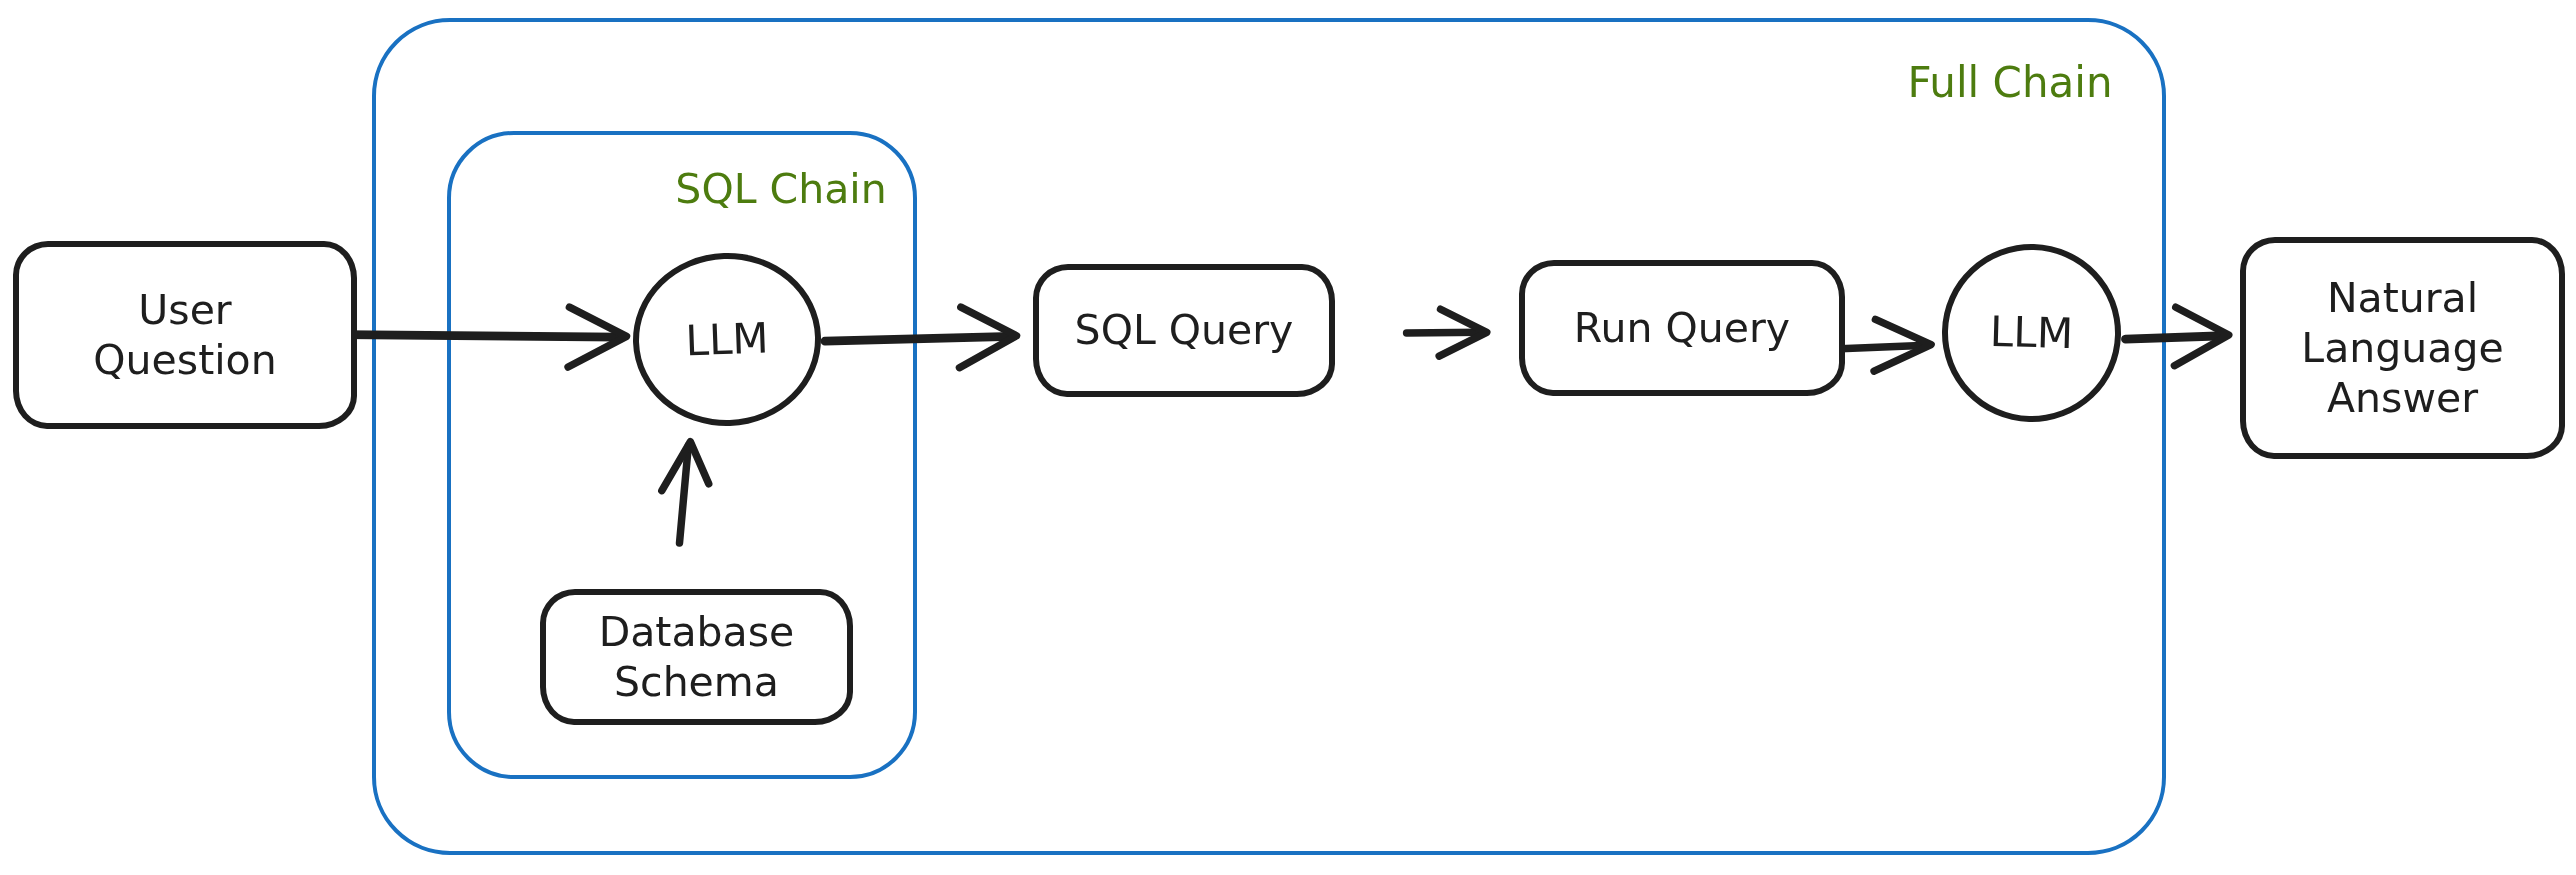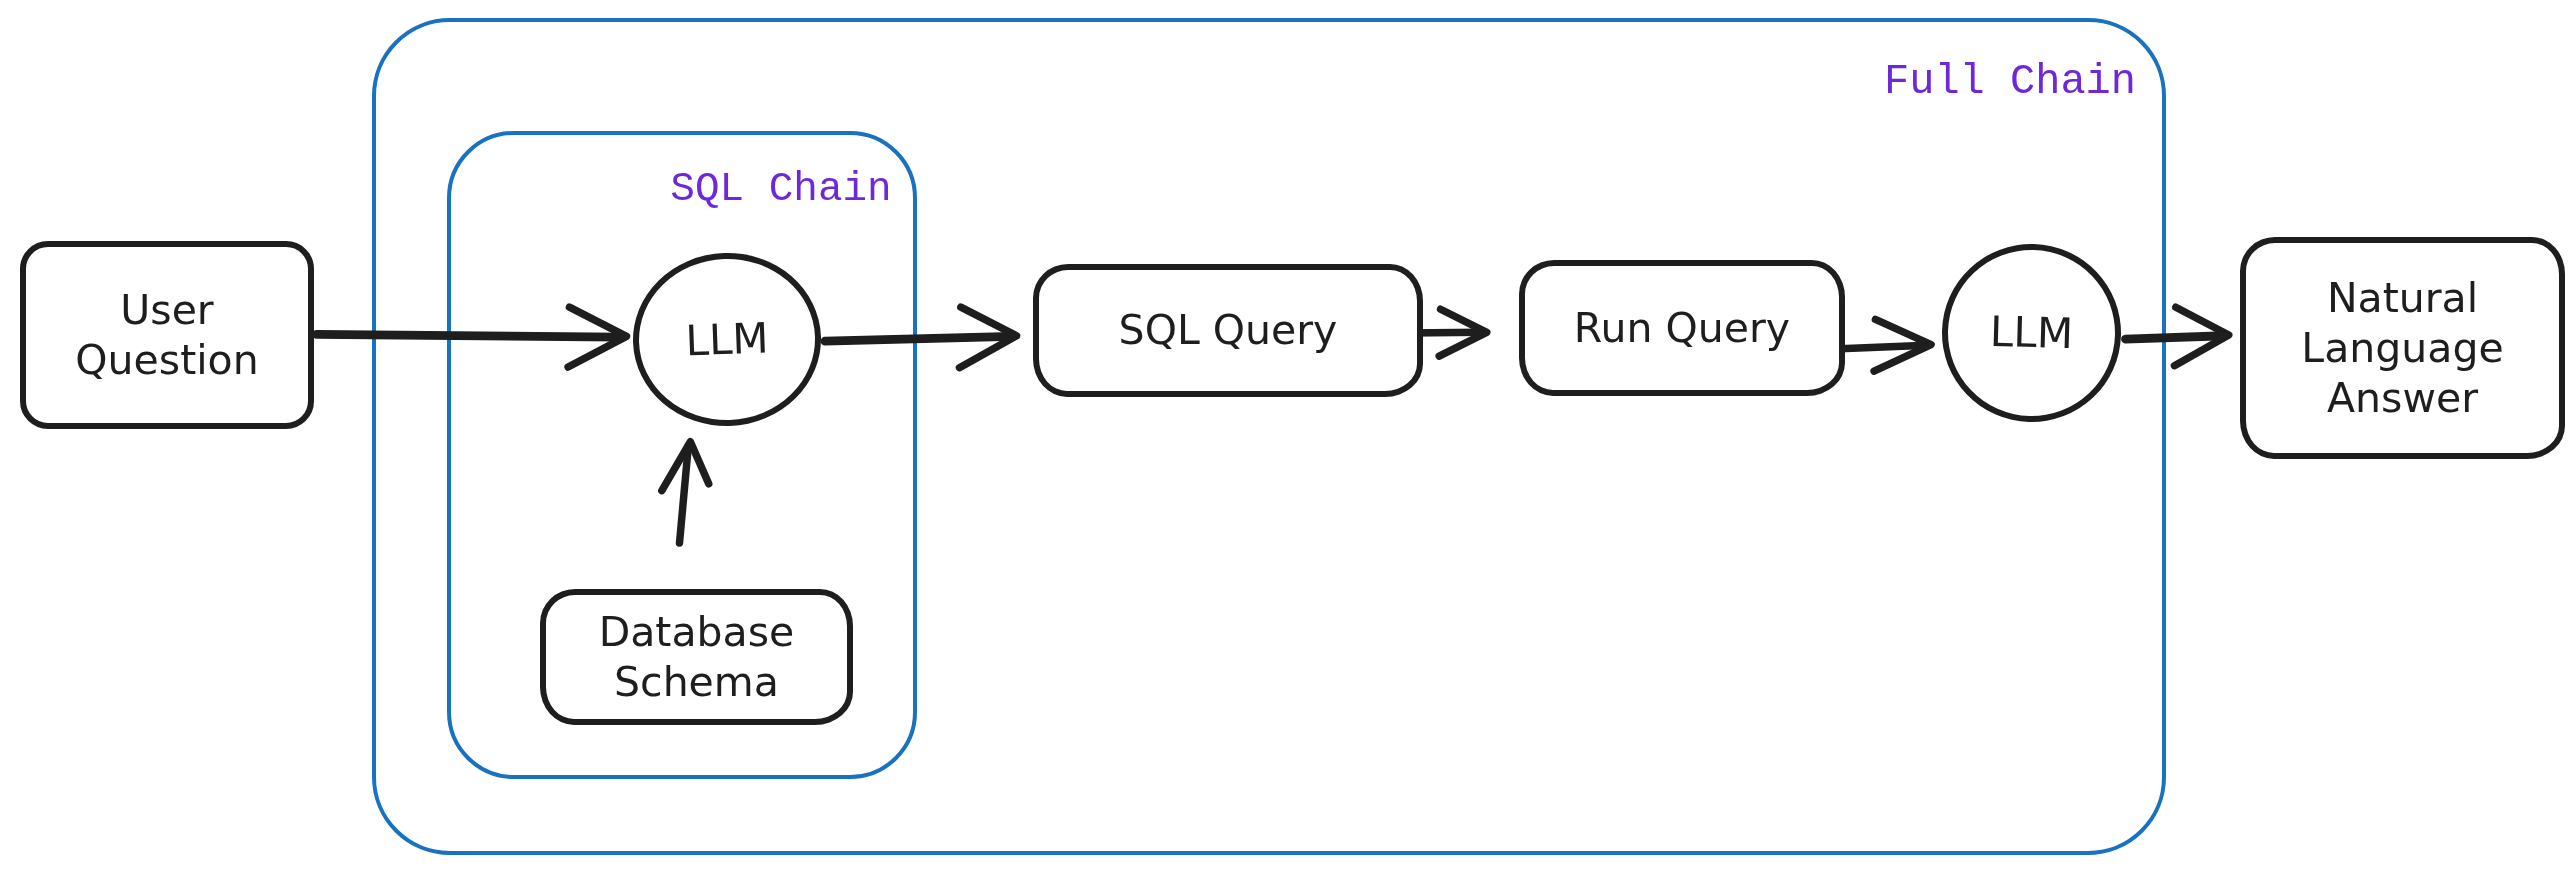--- a/index.html
+++ b/index.html
@@ -25,8 +25,7 @@
     transform: translate(-50%, -50%);
     font-size: 42px;
     white-space: nowrap;
-    color: #6d28d9;
-    font-family: Liberation Mono, monospace;
+    color: #4d7c0f;
   }
 
   

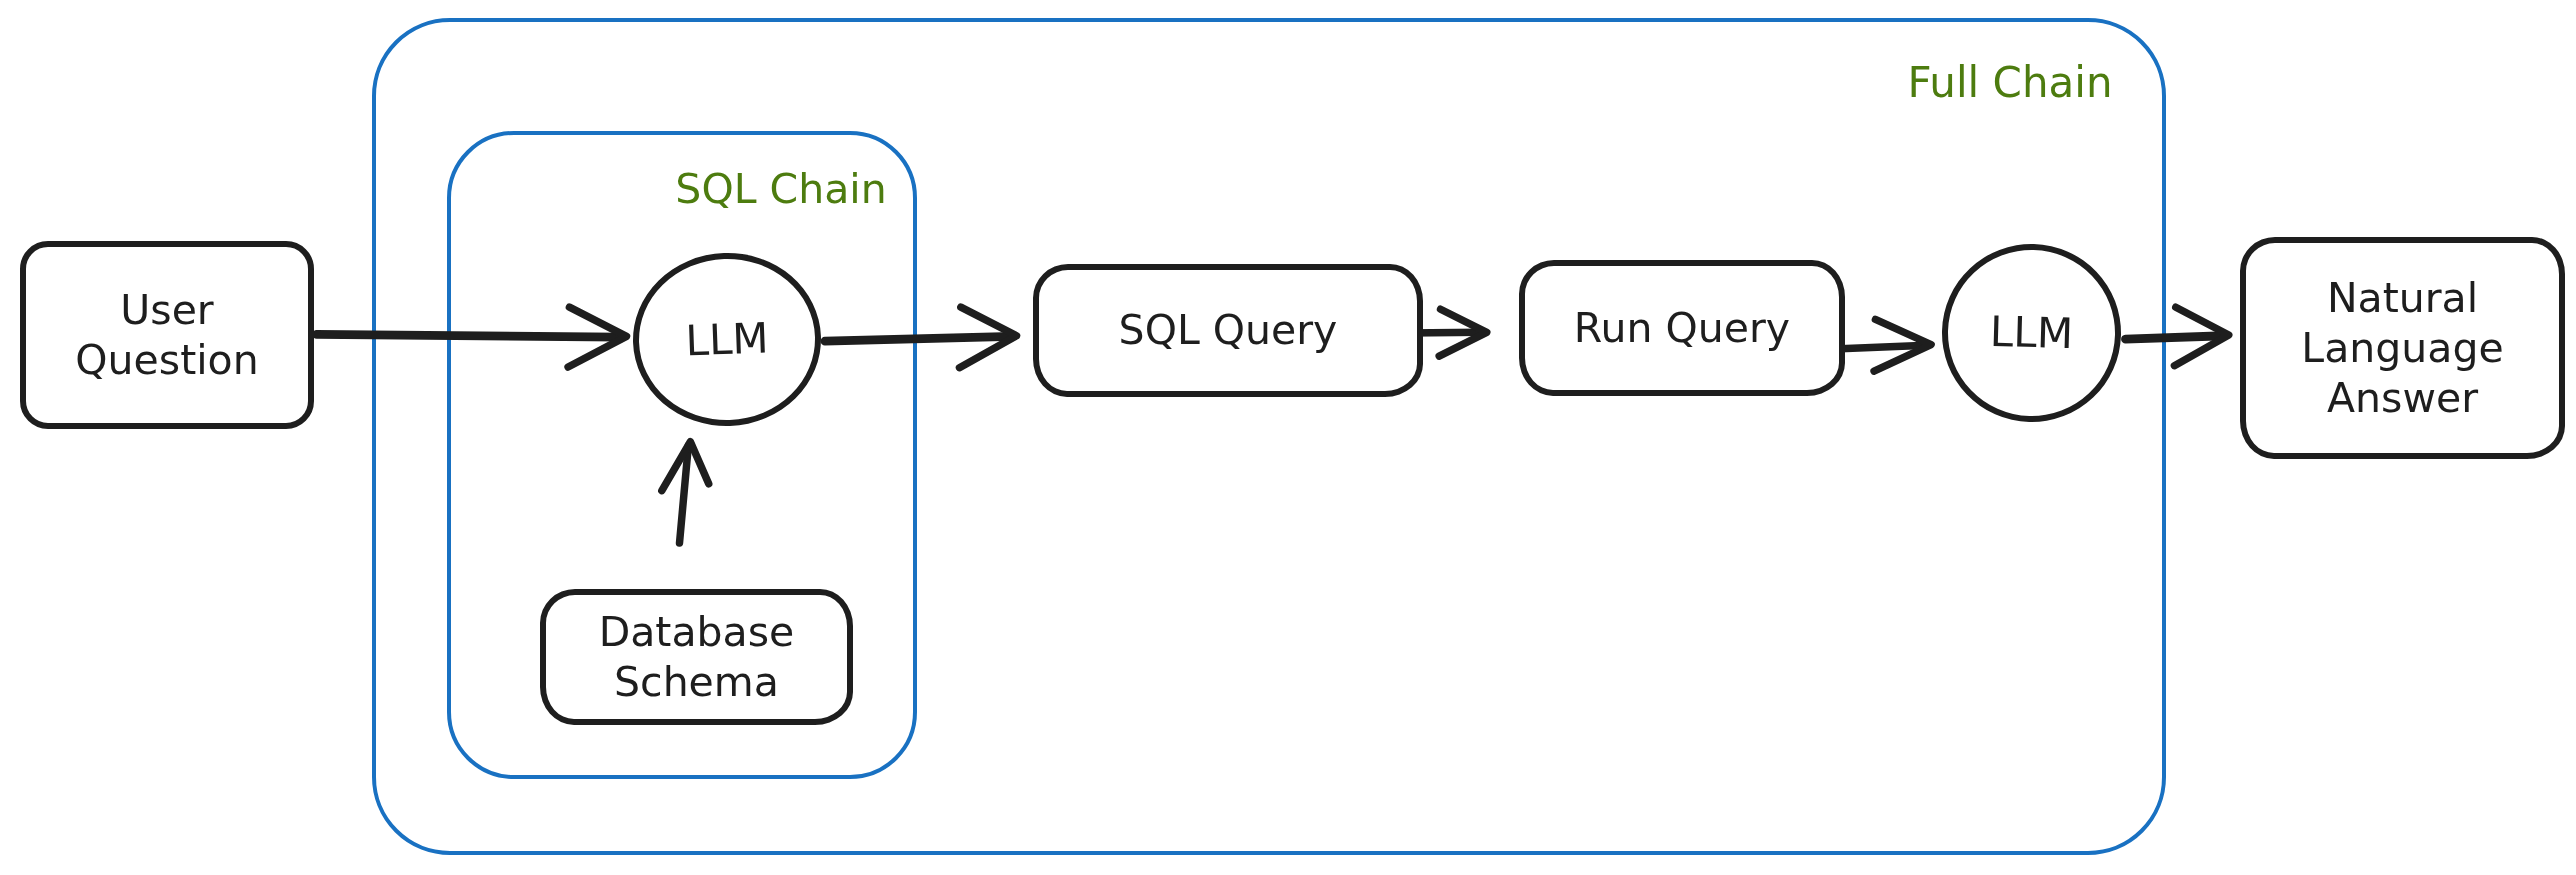--- a/index.html
+++ b/index.html
@@ -55,7 +55,7 @@
   #full-chain-label { left: 2010px; top: 82px; }
   #sql-chain-label  { left: 781px; top: 189px; font-size: 41px; }
 
-  #user-question    { left: 20px;   top: 241px; width: 294px; height: 188px; border-radius: 28px; }
+  #user-question    { left: 13px;   top: 241px; width: 344px; height: 188px; }
   #llm-sql          { left: 633px;  top: 253px; width: 188px; height: 173px; transform: rotate(-2deg); }
   #database-schema  { left: 540px;  top: 589px; width: 313px; height: 136px; }
   #sql-query        { left: 1033px; top: 264px; width: 390px; height: 133px; }

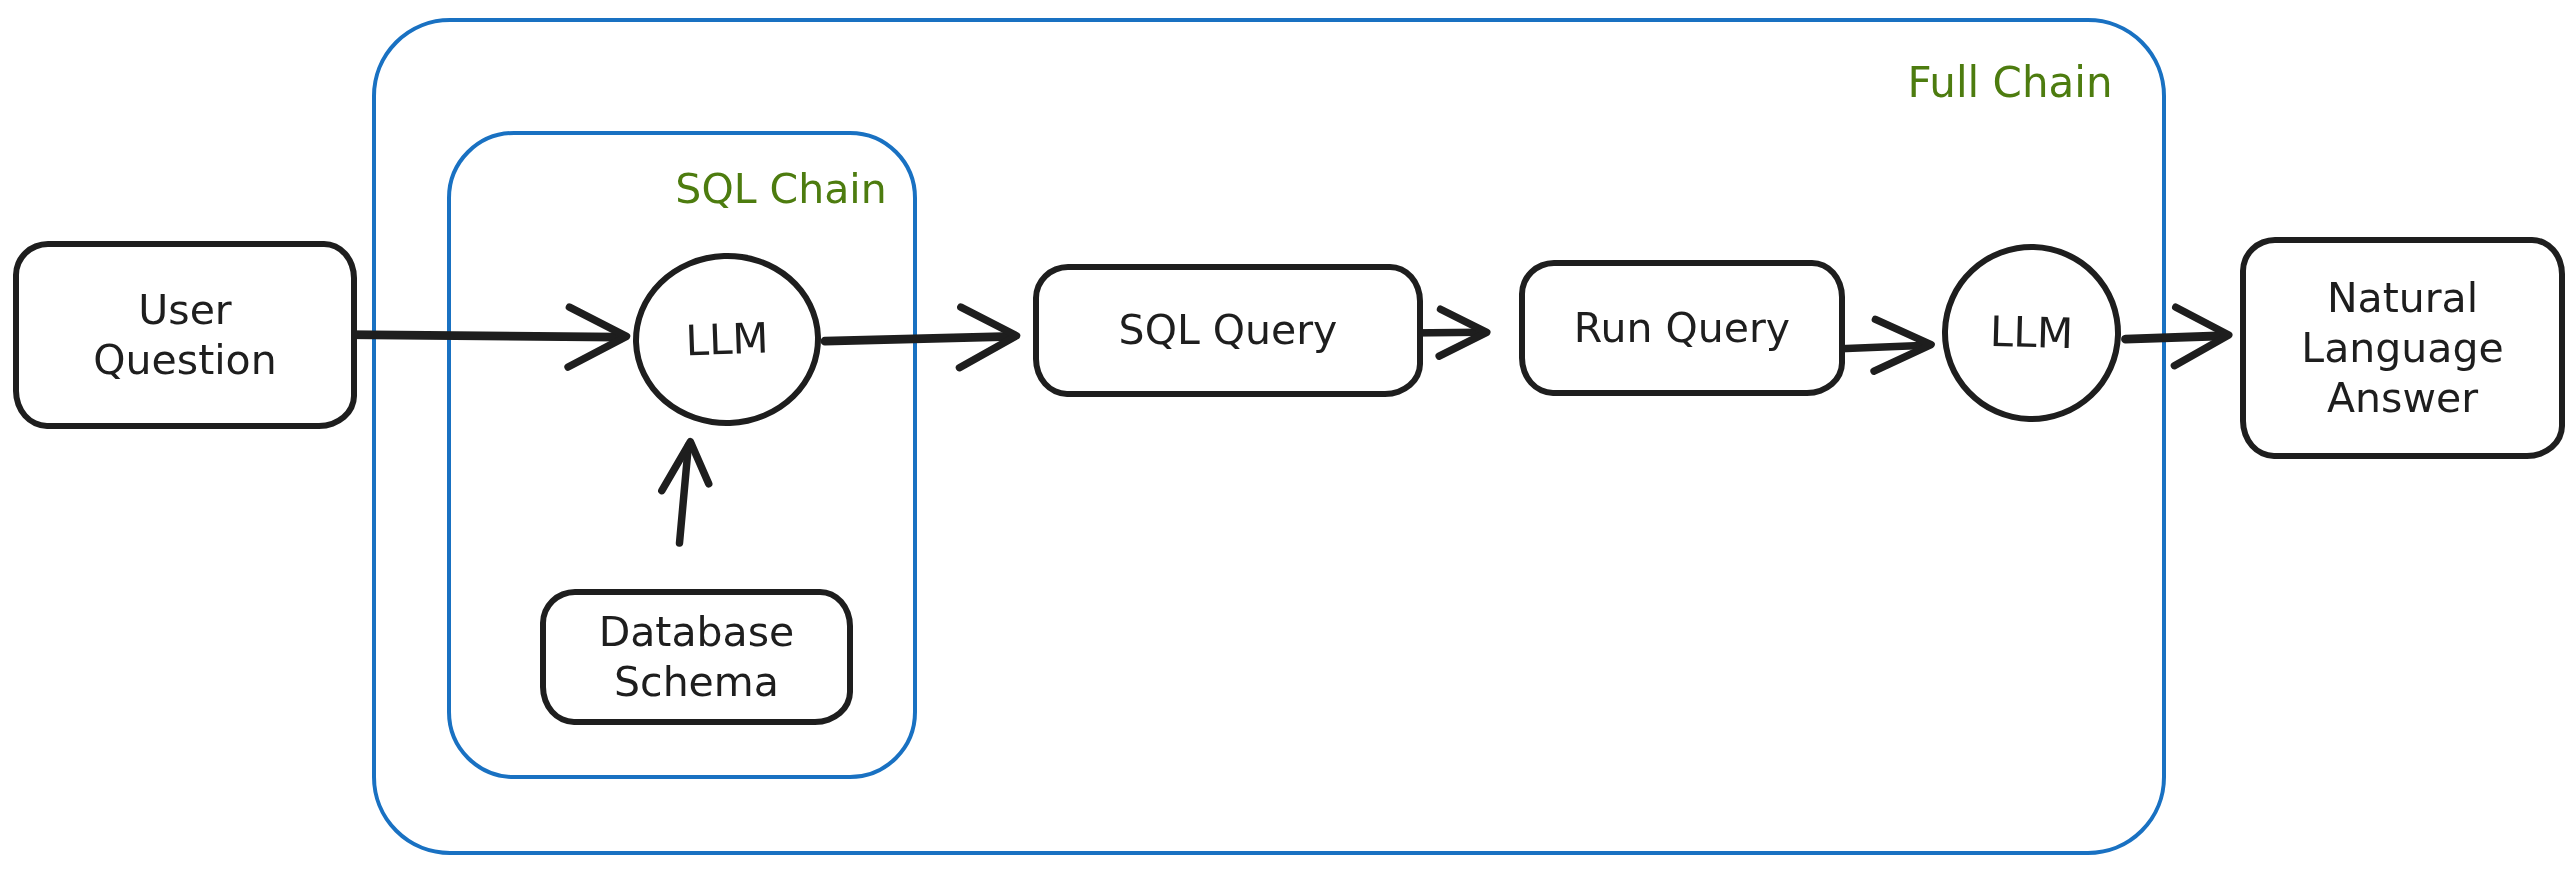--- a/index.html
+++ b/index.html
@@ -58,7 +58,7 @@
   #user-question    { left: 13px;   top: 241px; width: 344px; height: 188px; }
   #llm-sql          { left: 633px;  top: 253px; width: 188px; height: 173px; transform: rotate(-2deg); }
   #database-schema  { left: 540px;  top: 589px; width: 313px; height: 136px; }
-  #sql-query        { left: 1033px; top: 264px; width: 390px; height: 133px; }
+  #sql-query        { left: 1033px; top: 264px; width: 302px; height: 133px; }
   #run-query        { left: 1495px; top: 260px; width: 326px; height: 136px; margin-left: 24px; }
   #llm-answer       { left: 1942px; top: 244px; width: 179px; height: 178px; transform: rotate(1.5deg); }
   #natural-language-answer { left: 2240px; top: 237px; width: 325px; height: 222px; }

